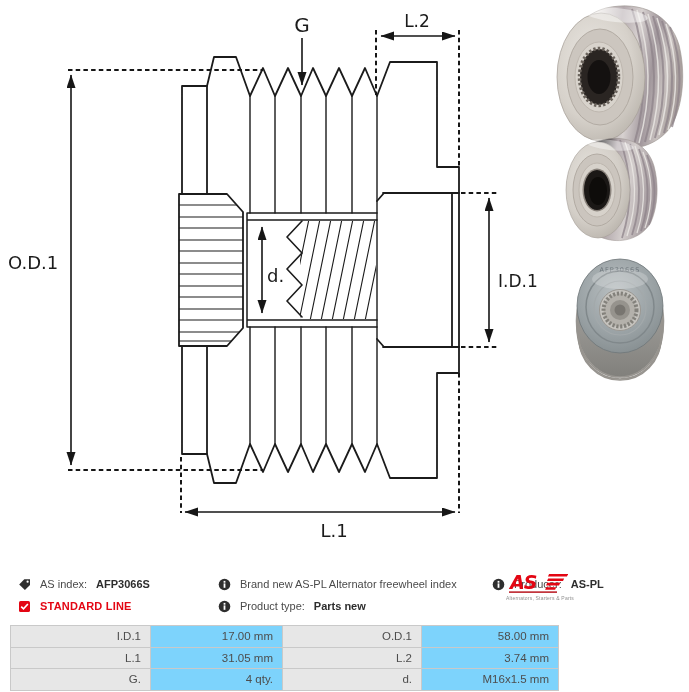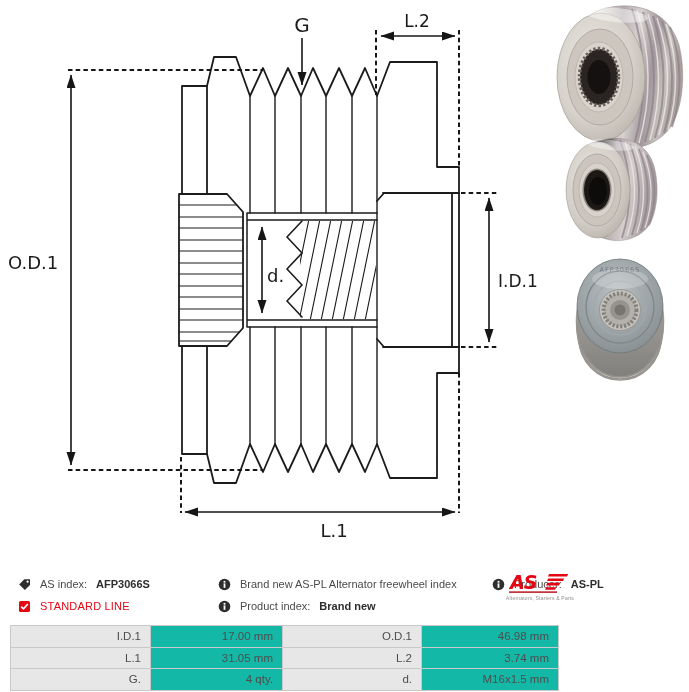--- a/index.html
+++ b/index.html
@@ -14,7 +14,7 @@
     font-size:11px;color:#4a4a4a;white-space:nowrap;line-height:14px;
   }
   .inforow b{color:#2d2d2d;font-weight:bold}
-  .inforow.redline{color:#e30613;font-weight:normal;letter-spacing:.2px}
+  .inforow.redline{color:#e30613;font-weight:bold;letter-spacing:.2px}
   .ico{flex:0 0 auto;display:block}
   table.specs{
     position:absolute;left:10px;top:625px;border-collapse:collapse;

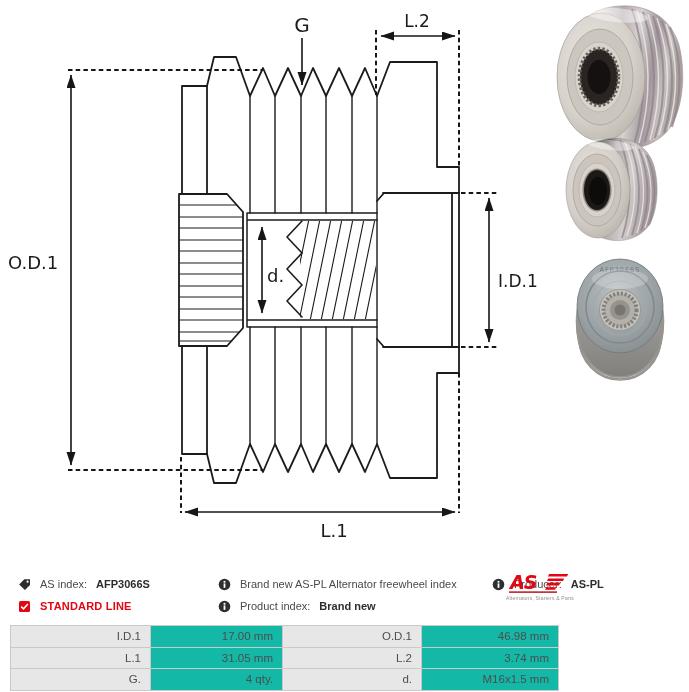--- a/index.html
+++ b/index.html
@@ -246,7 +246,7 @@
     <rect x="5.6" y="5.4" width="1.8" height="4.4" fill="#ffffff"></rect>
     <rect x="5.6" y="2.9" width="1.8" height="1.8" fill="#ffffff"></rect>
   </svg>
-  <span>Product index:</span>
+  <span>Product type:</span>
   <b>Brand new</b>
 </div>
 

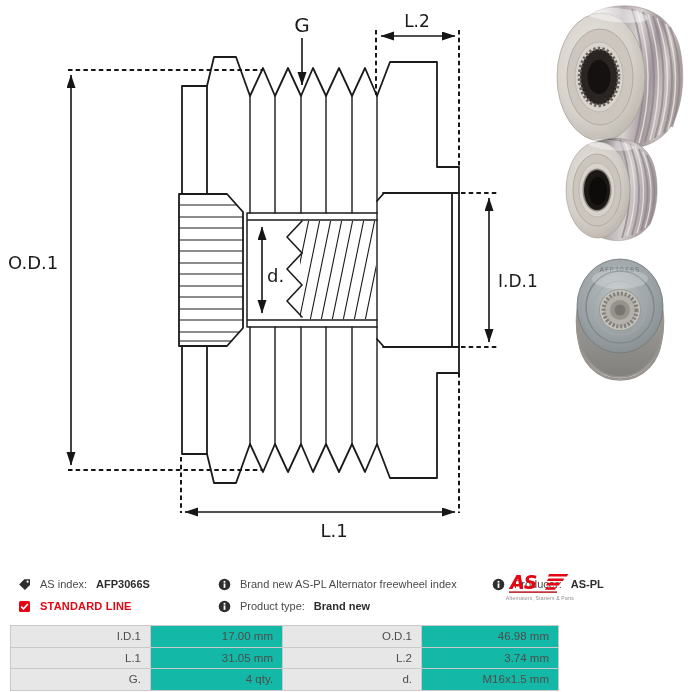--- a/index.html
+++ b/index.html
@@ -247,7 +247,7 @@
     <rect x="5.6" y="2.9" width="1.8" height="1.8" fill="#ffffff"></rect>
   </svg>
   <span>Product type:</span>
-  <b>Brand new</b>
+  <b>Parts new</b>
 </div>
 
 <div class="aslogo">

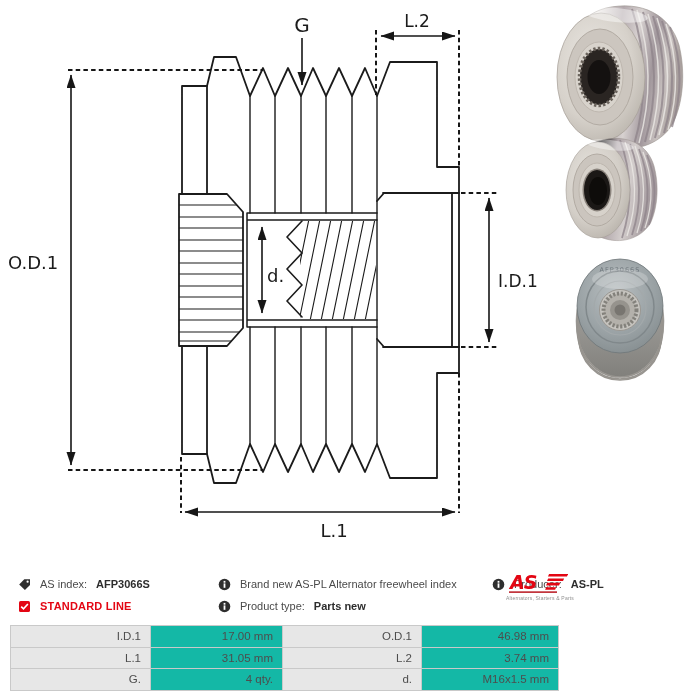--- a/index.html
+++ b/index.html
@@ -25,7 +25,7 @@
     padding:0 9px 0 4px;overflow:hidden;
   }
   table.specs td.lab{background:#e7e7e7}
-  table.specs td.val{background:#14b8a6}
+  table.specs td.val{background:#7dd3fc}
   .aslogo{position:absolute;left:504px;top:572px;width:64px;height:30px}
   .aslogo .tagline{
     position:absolute;left:2px;top:23px;width:62px;

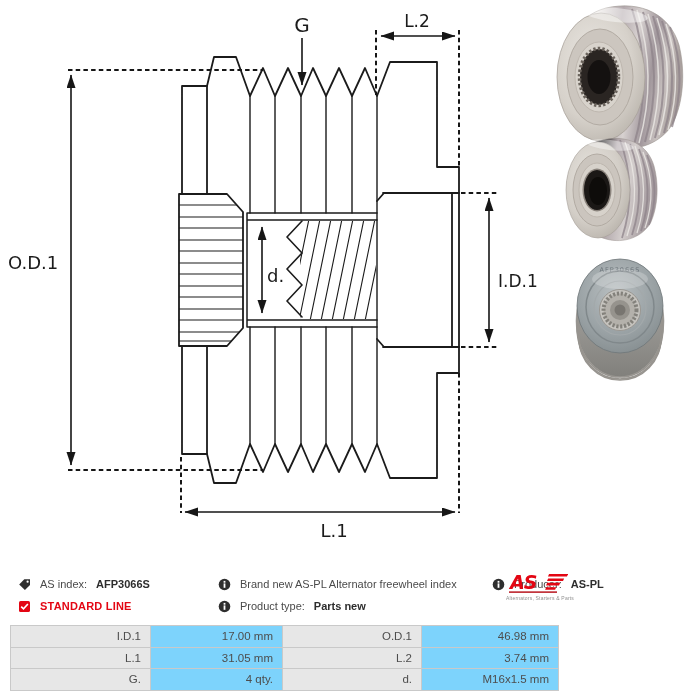--- a/index.html
+++ b/index.html
@@ -276,7 +276,7 @@
       <td class="lab">I.D.1</td>
       <td class="val">17.00 mm</td>
       <td class="lab">O.D.1</td>
-      <td class="val">46.98 mm</td>
+      <td class="val">58.00 mm</td>
     </tr>
     <tr>
       <td class="lab">L.1</td>

